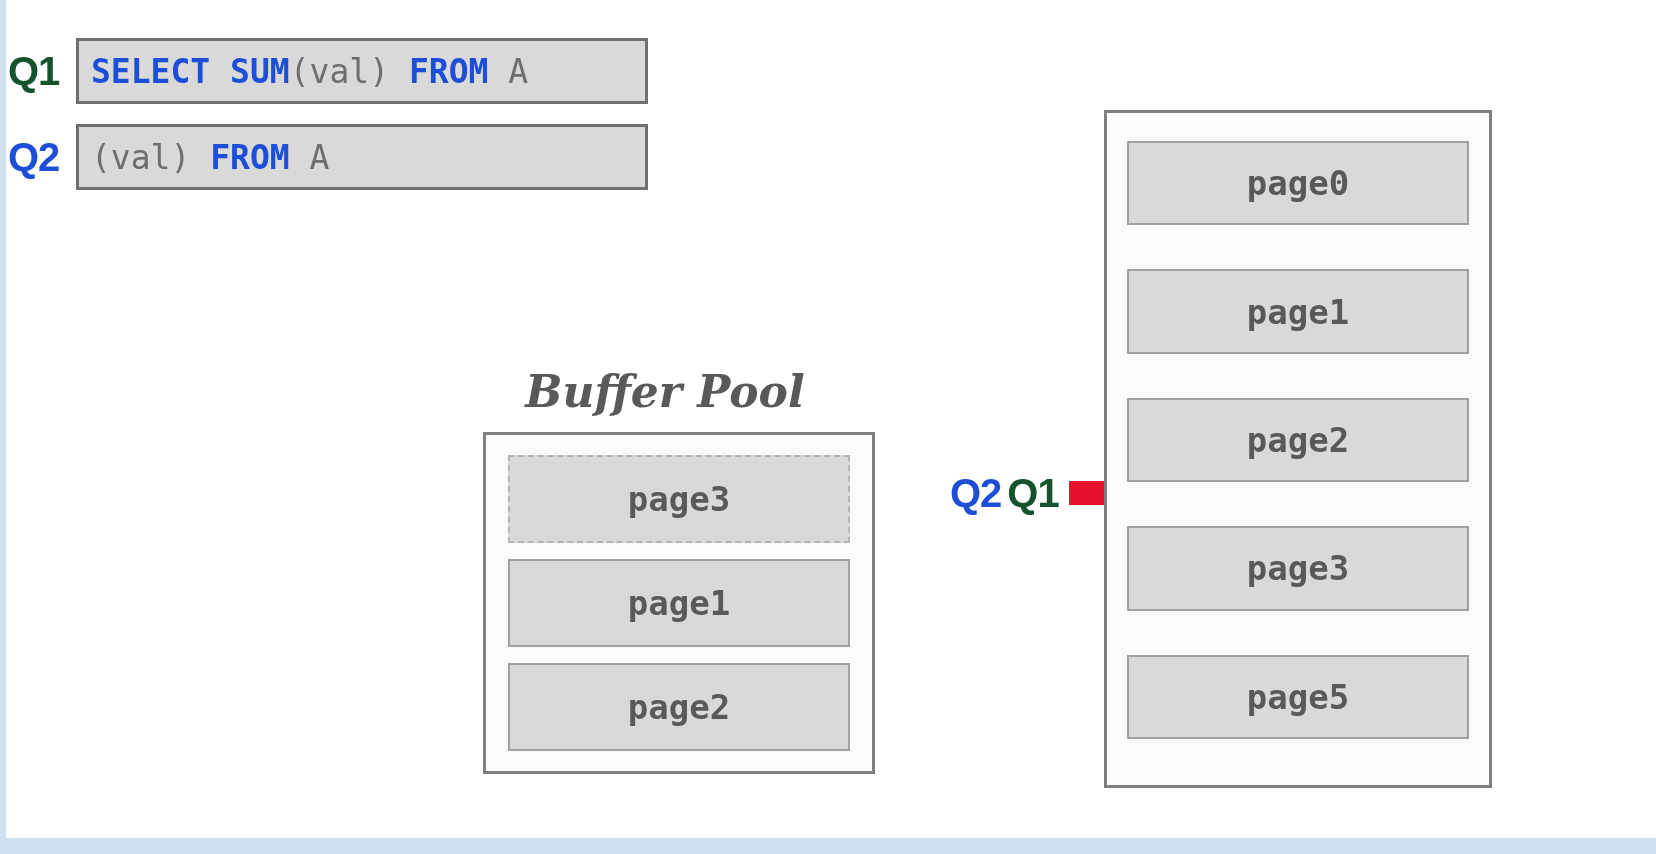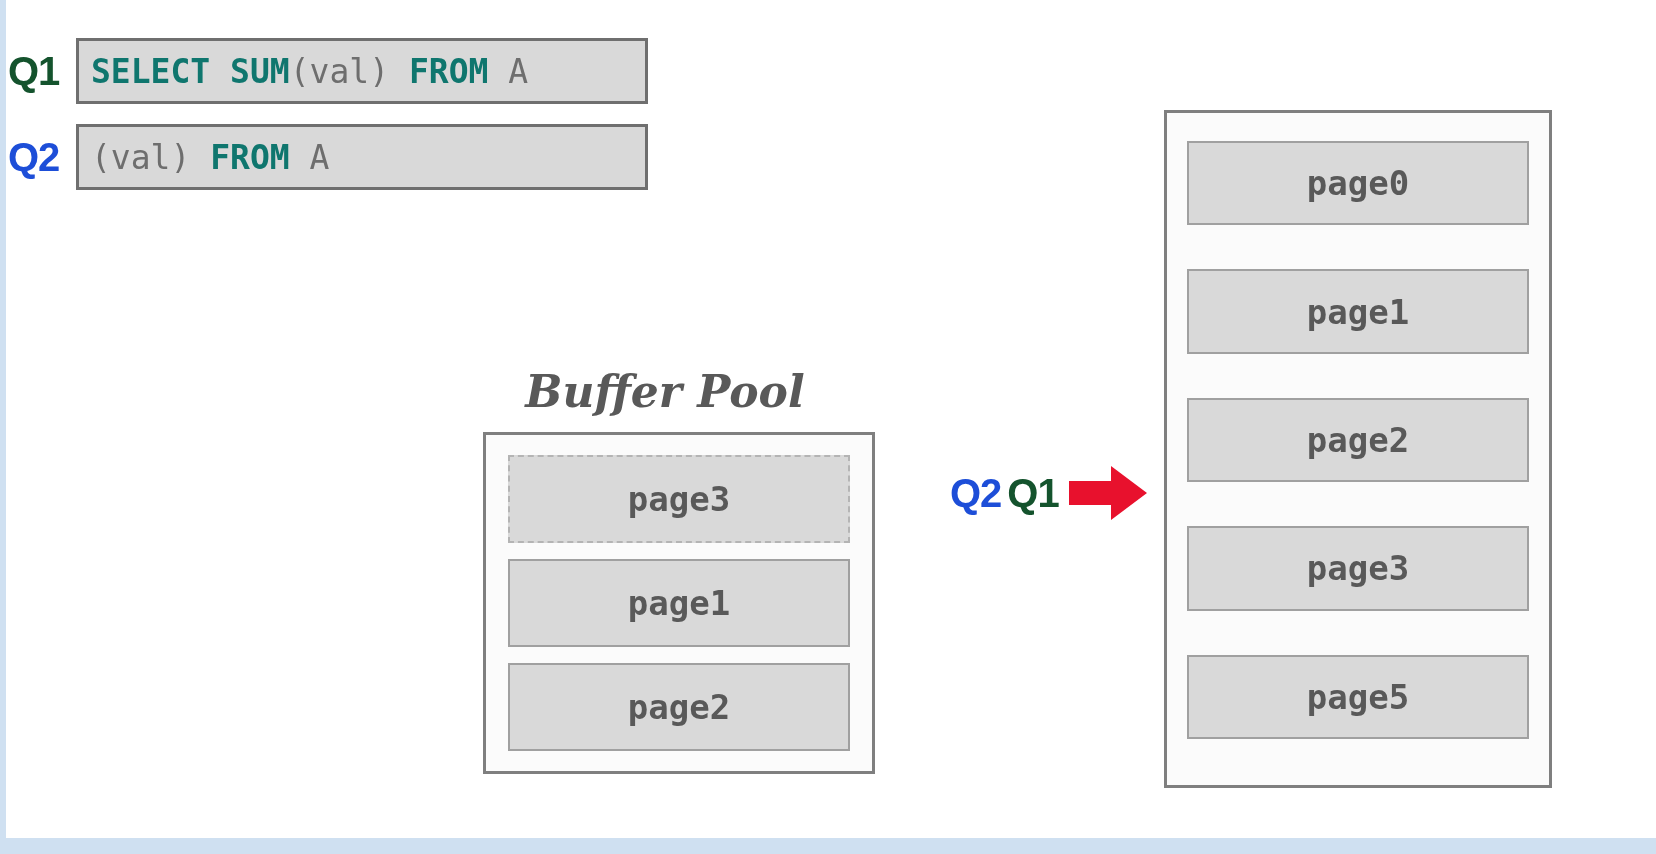--- a/index.html
+++ b/index.html
@@ -52,7 +52,7 @@
     color: #595959;
     white-space: pre;
   }
-  .sql-box .kw { font-weight: bold; color: #0f766e; }
+  .sql-box .kw { font-weight: bold; color: #1d4ed8; }
   .sql-box .id { font-weight: normal; color: #6e6e6e; }
 
   

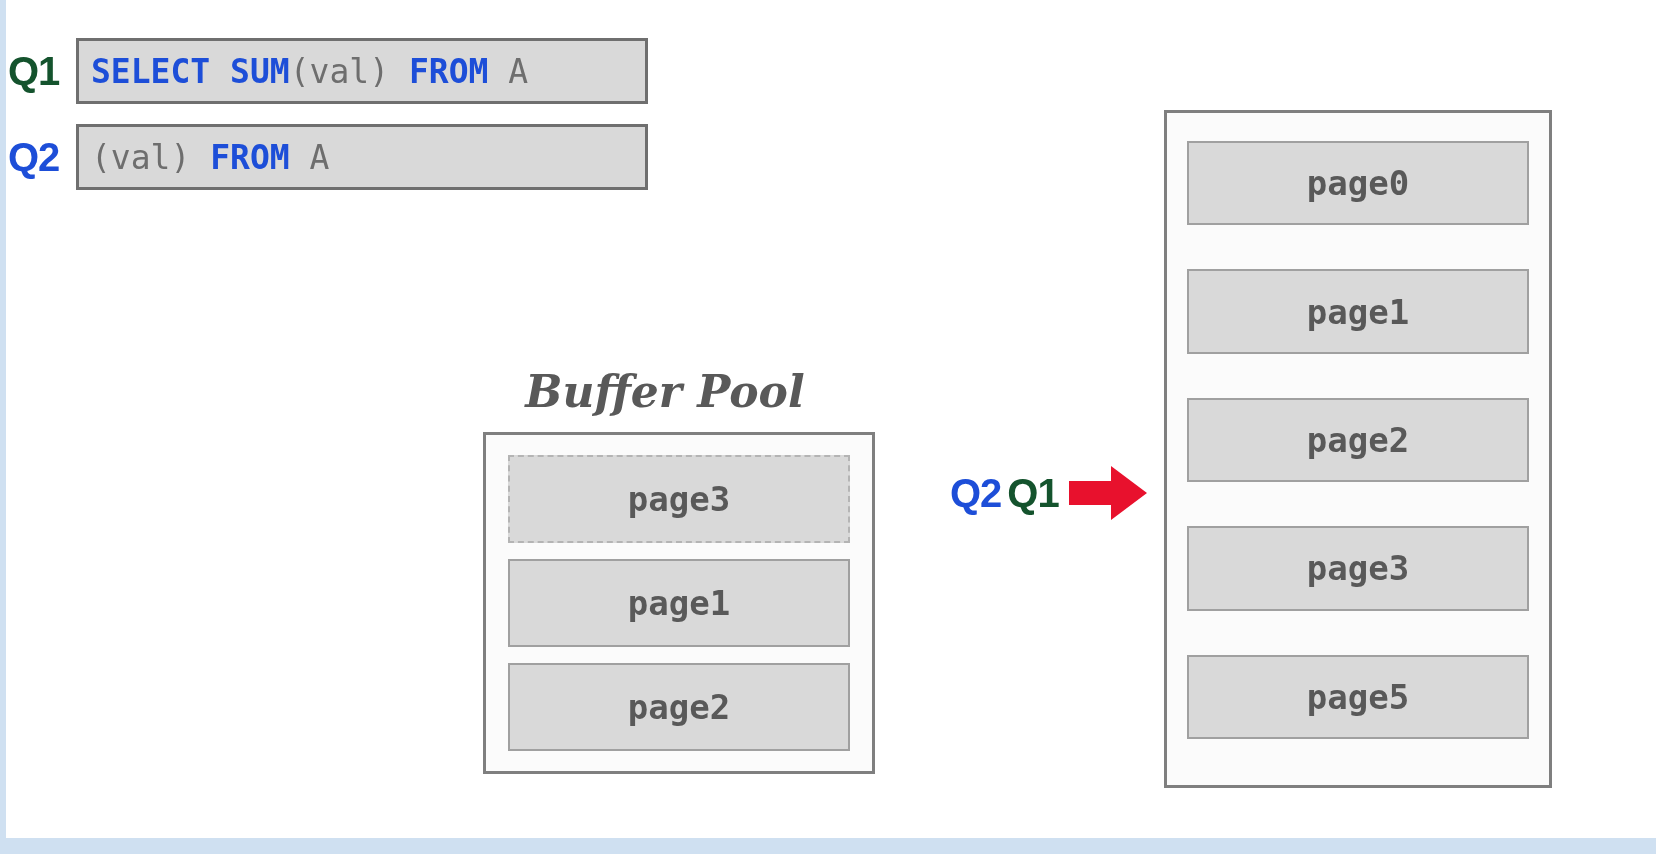--- a/index.html
+++ b/index.html
@@ -97,7 +97,7 @@
   #buffer-pool .page-box { flex: 1; }
 
   #disk-pages {
-    left: 1164px; top: 110px; width: 388px; height: 678px;
+    left: 1104px; top: 110px; width: 388px; height: 678px;
     padding: 28px 20px 46px 20px;
     gap: 44px;
   }

